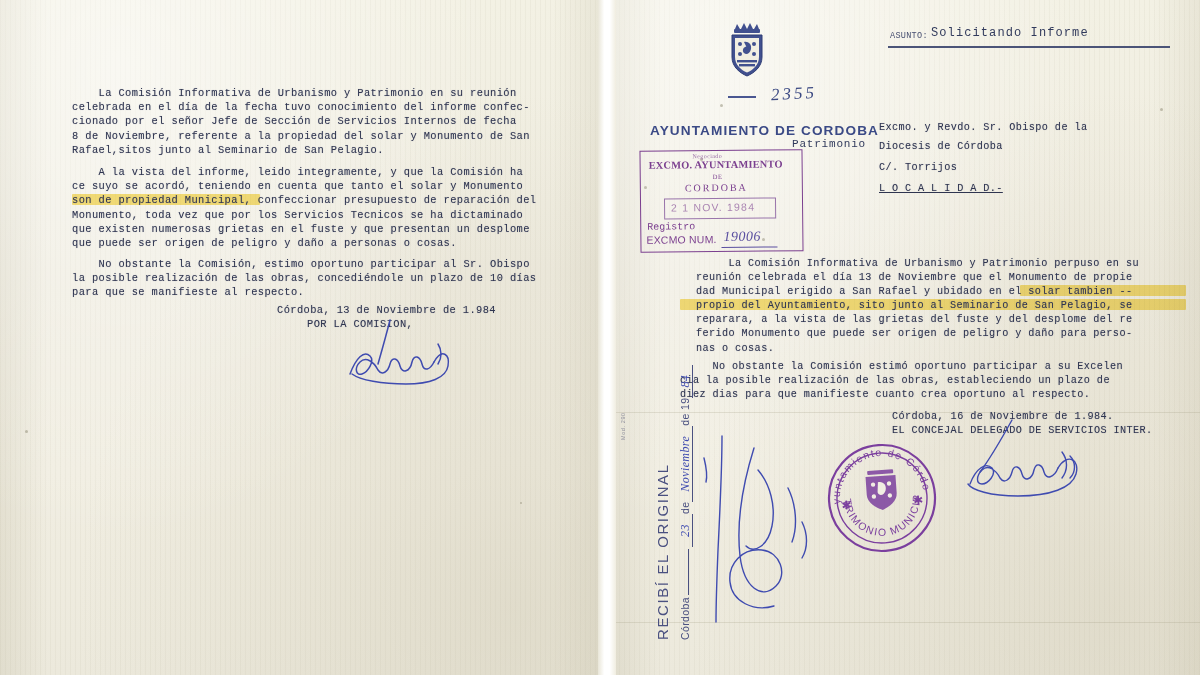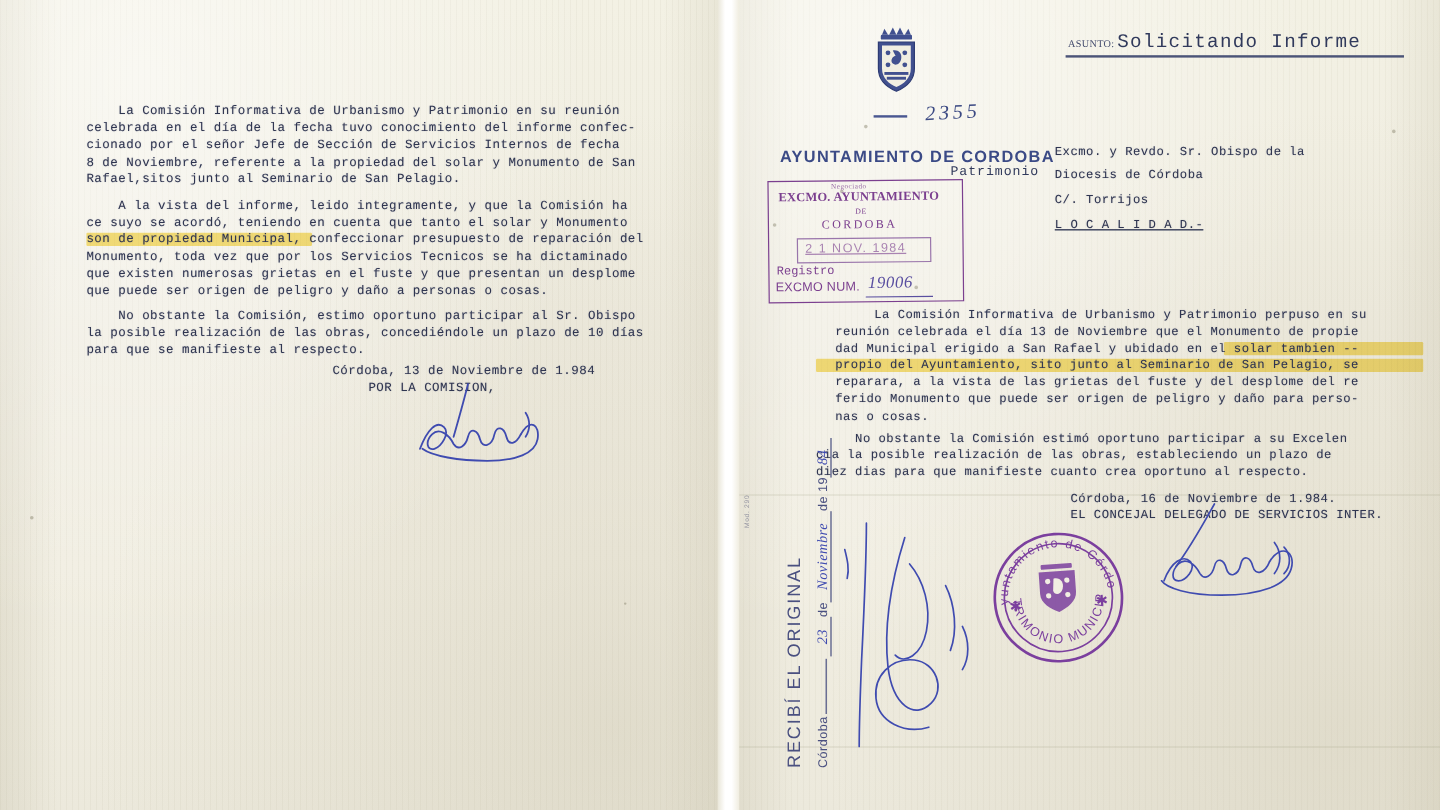--- a/index.html
+++ b/index.html
@@ -131,7 +131,7 @@
   .asunto-label {
     position: absolute;
     color: #474f70;
-    font-family: Liberation Serif, serif;
+    font-family: Liberation Mono, monospace;
     font-size: 8.5px;
     letter-spacing: 0.3px;
     z-index: 4;

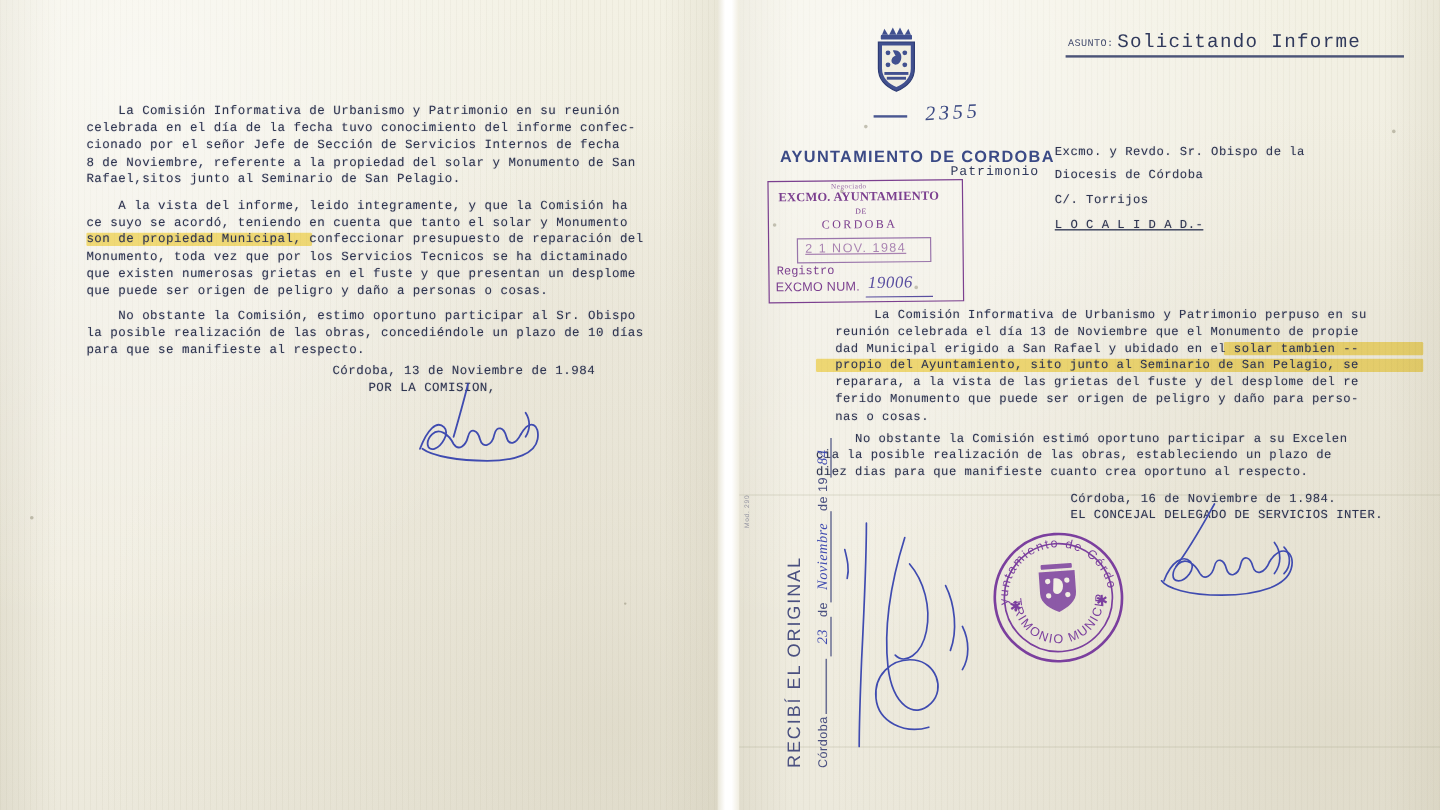--- a/index.html
+++ b/index.html
@@ -141,7 +141,7 @@
     position: absolute;
     color: #313a5c;
     font-family: "Liberation Mono", "DejaVu Sans Mono", monospace;
-    font-size: 16px;
+    font-size: 12px;
     letter-spacing: 1.1px;
     white-space: nowrap;
     z-index: 4;

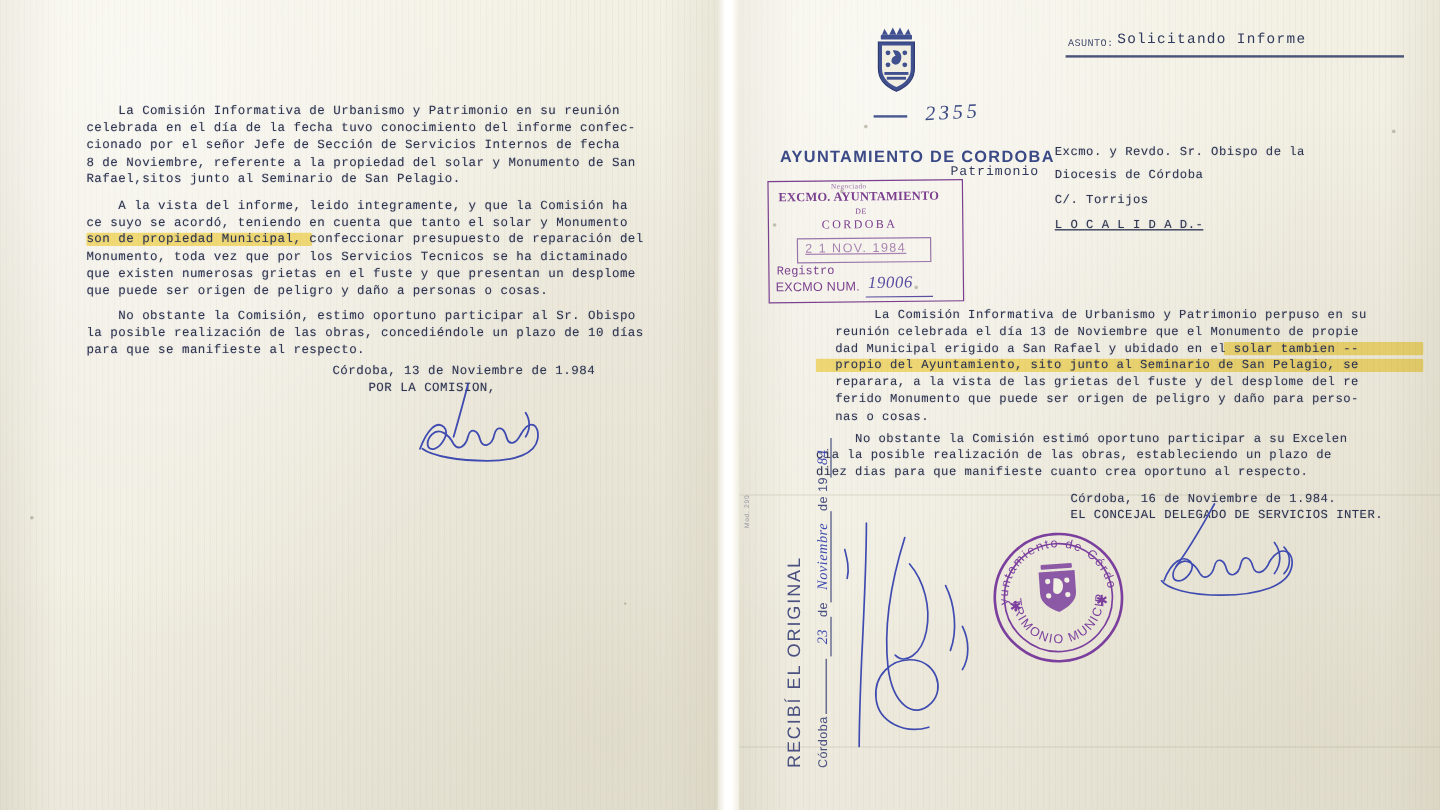--- a/index.html
+++ b/index.html
@@ -418,7 +418,7 @@
       <div class="reg-t2" style="left:72px; top:22px;">DE</div>
       <div class="reg-t3" style="left:44px; top:31px;">CORDOBA</div>
       <div class="reg-datebox" style="left:23px; top:47px; width:110px; height:19px;"></div>
-      <div class="reg-date" style="left:30px; top:50px;text-decoration:underline;">2 1 NOV. 1984</div>
+      <div class="reg-date" style="left:30px; top:50px;">2 1 NOV. 1984</div>
       <div class="reg-reg" style="left:6px; top:70px;">Registro</div>
       <div class="reg-salida" style="left:5px; top:82px;">EXCMO NUM.</div>
       <div class="reg-num" style="left:82px; top:78px;">19006</div>

